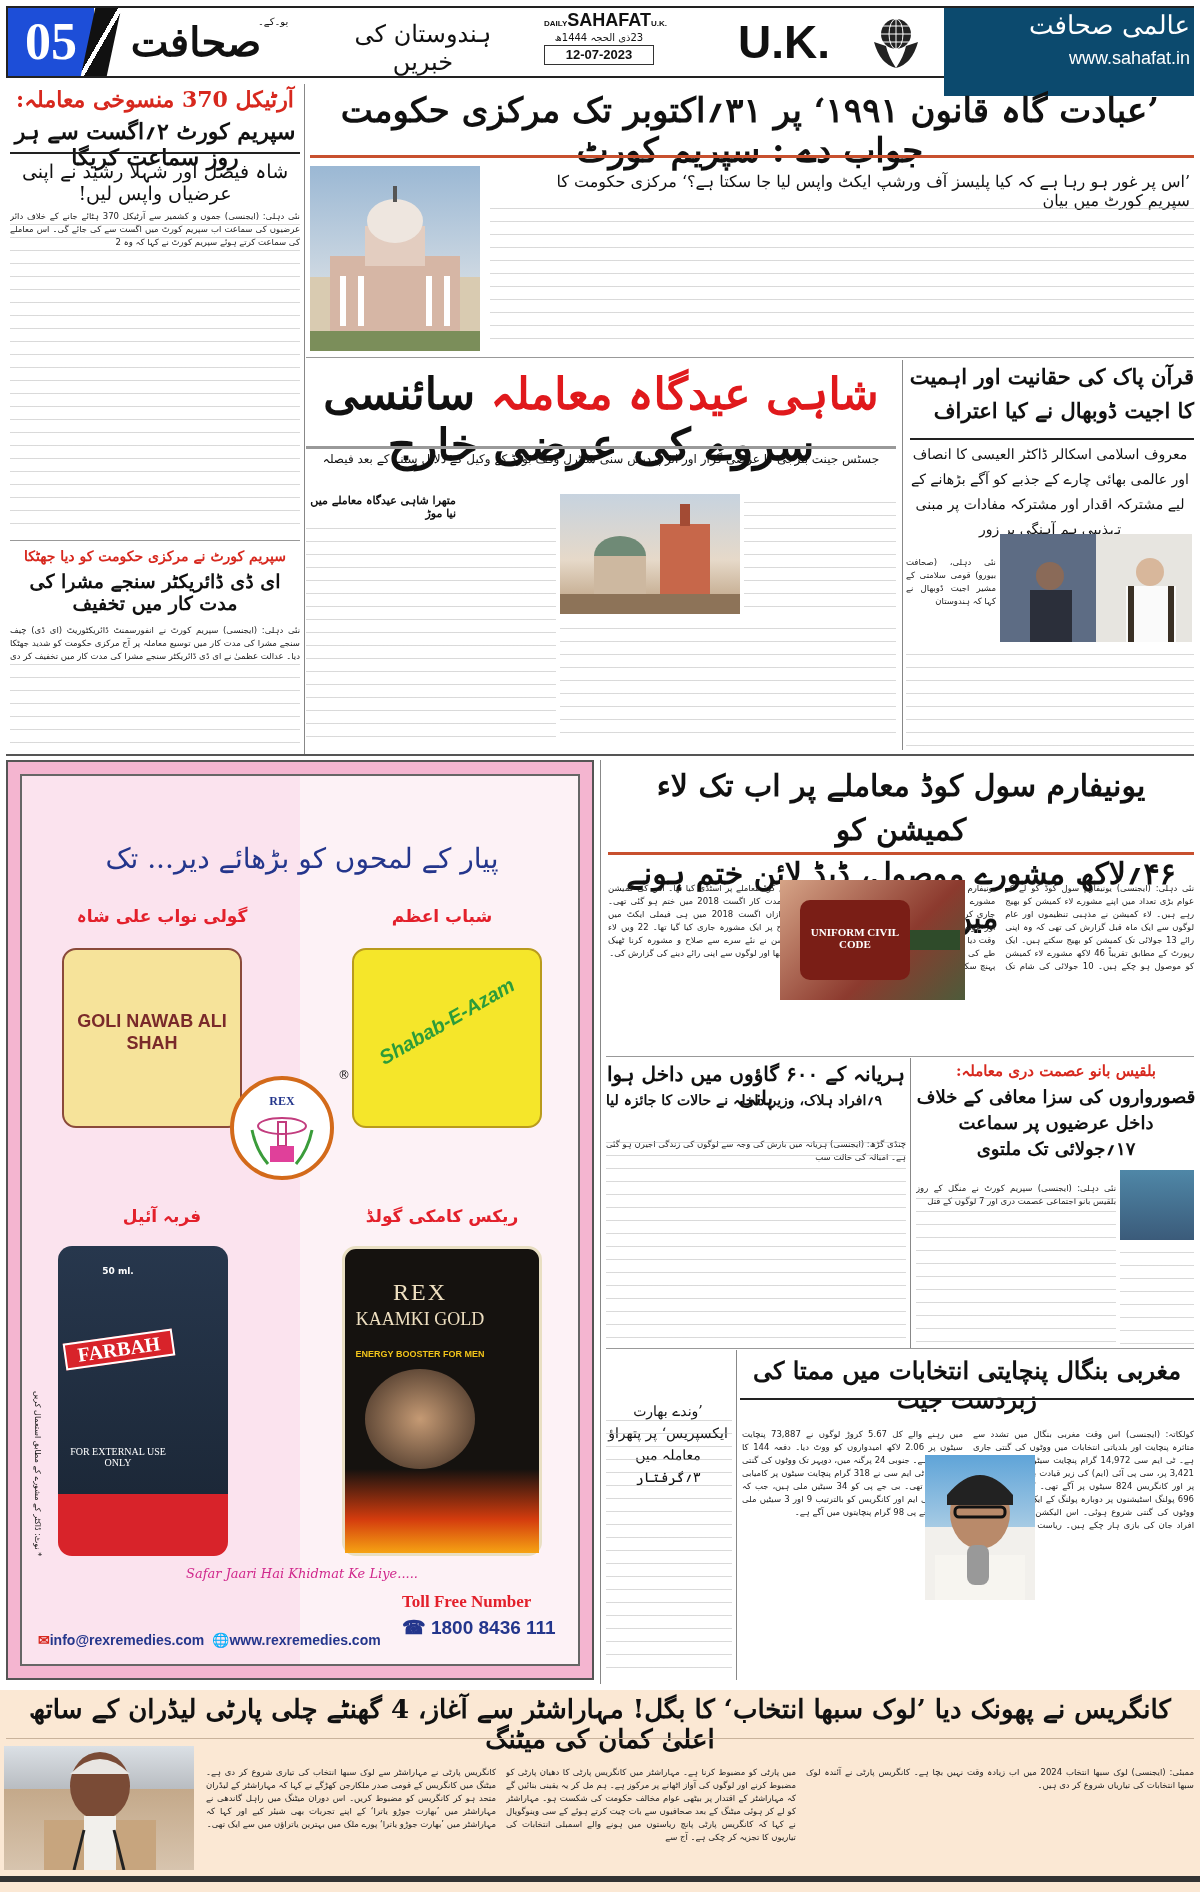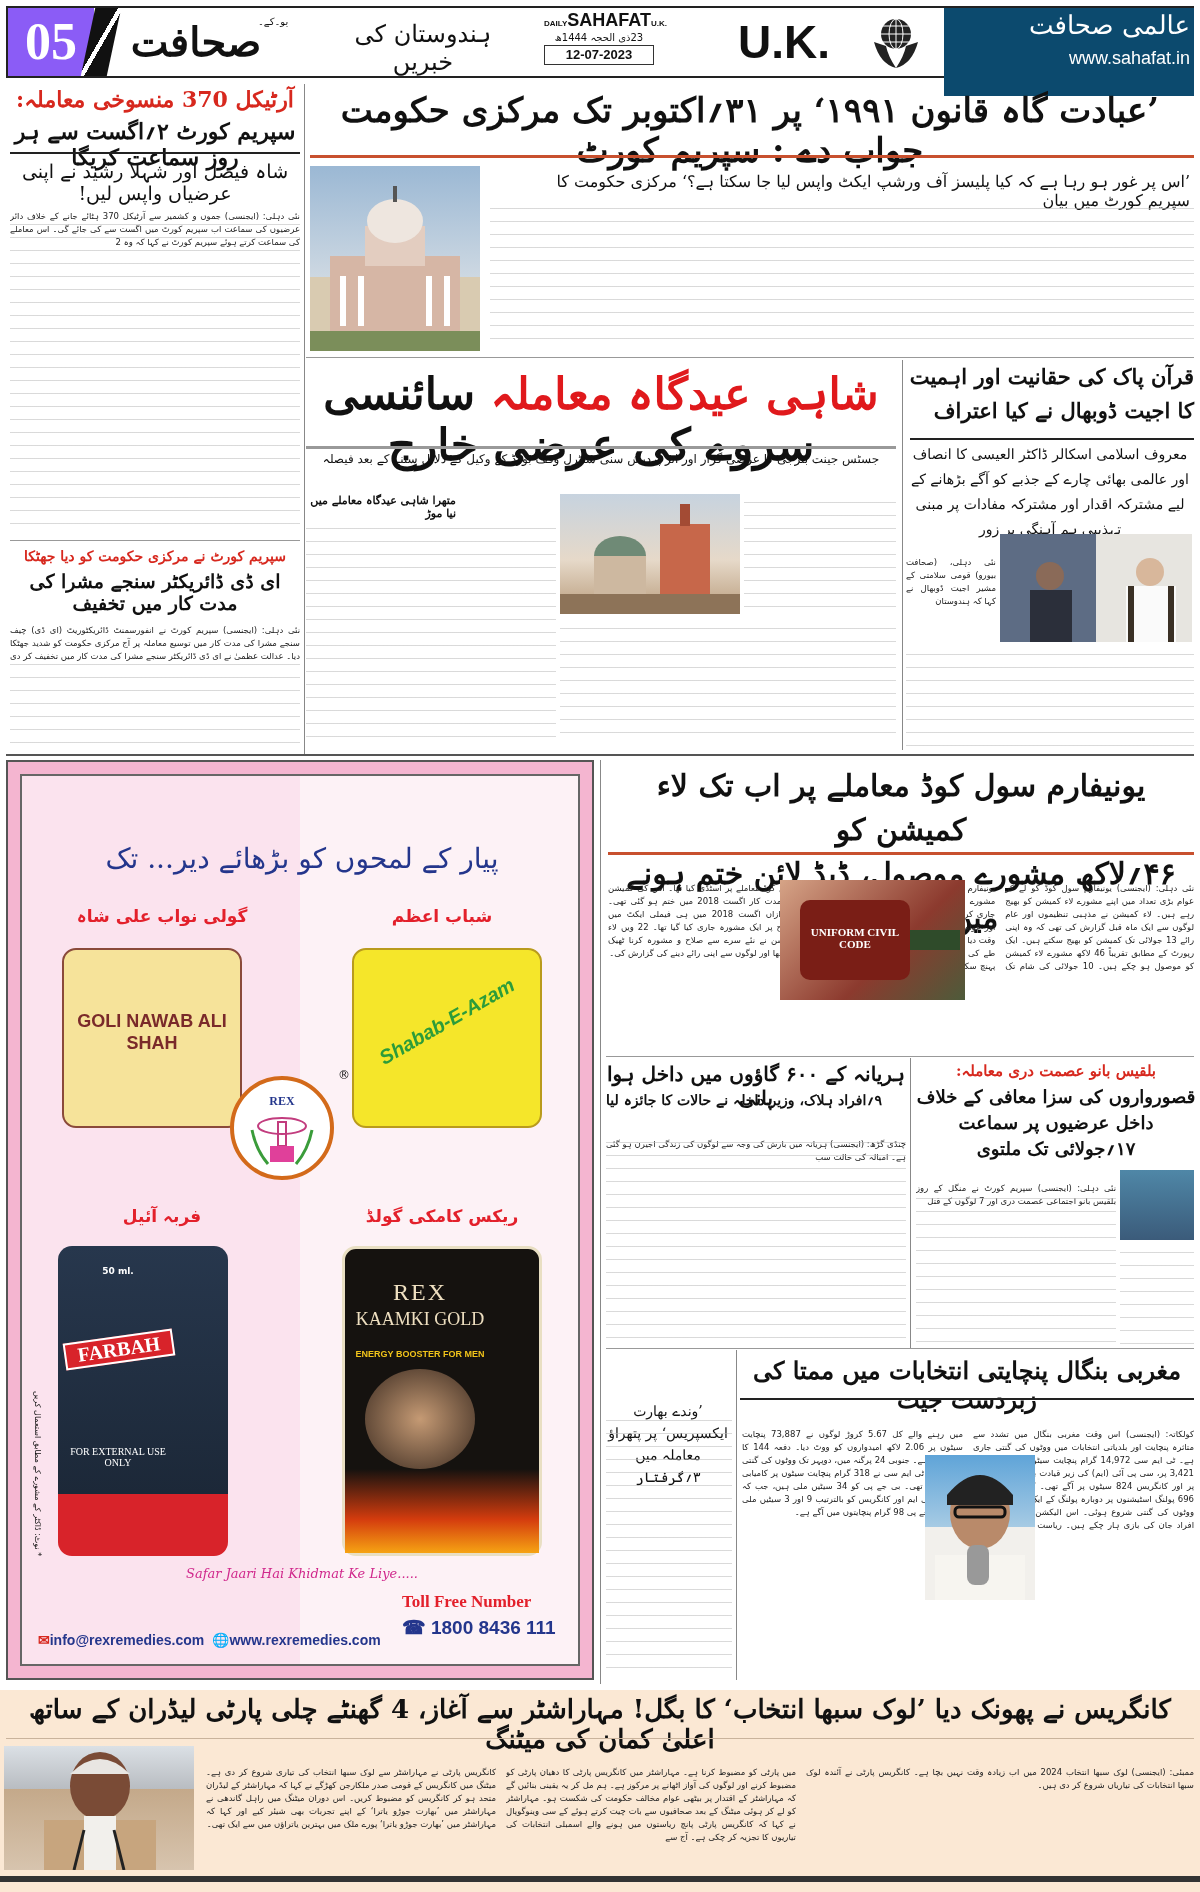--- a/index.html
+++ b/index.html
@@ -9,7 +9,7 @@
 
   
   #masthead { left: 6px; top: 6px; width: 1188px; height: 72px; border: 2px solid #222; background: #fff; }
-  #pageno { left: 0; top: 0; width: 86px; height: 68px; background: #8b5cf6; color: #fff; font-family: "Liberation Serif", serif; font-weight: bold; font-size: 52px; line-height: 68px; text-align: center; }
+  #pageno { left: 0; top: 0; width: 86px; height: 68px; background: #1d4ed8; color: #fff; font-family: "Liberation Serif", serif; font-weight: bold; font-size: 52px; line-height: 68px; text-align: center; }
   #slash-left { left: 80px; top: 0; width: 26px; height: 68px; background: linear-gradient(110deg, #111 0 45%, #fff 45% 55%, #111 55% 100%); transform: skewX(-12deg); }
   #paper-name { left: 118px; top: 6px; width: 140px; height: 56px; font-family: "DejaVu Serif", serif; font-weight: bold; font-size: 40px; line-height: 56px; direction: rtl; text-align: center; }
   #paper-name-small { left: 250px; top: 8px; font-size: 10px; }

